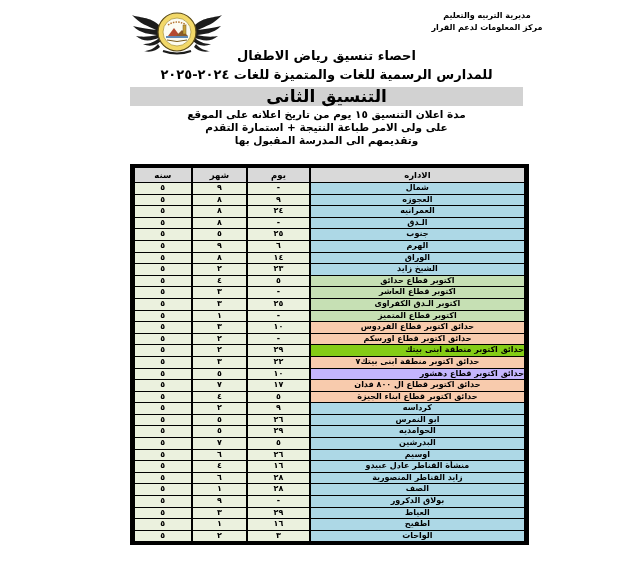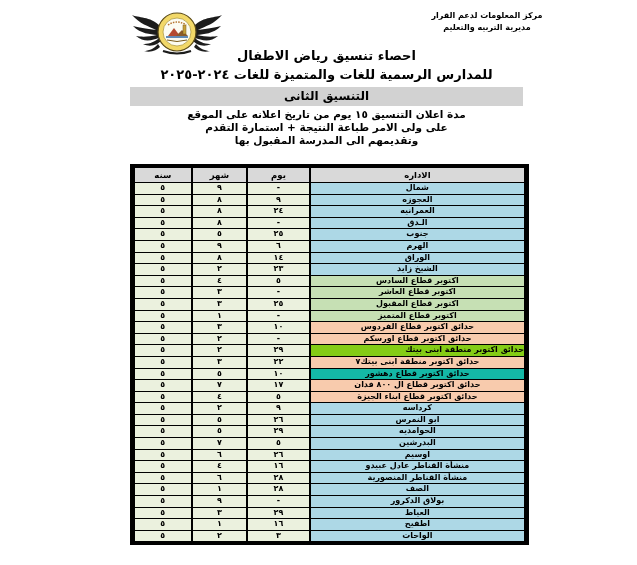--- a/index.html
+++ b/index.html
@@ -36,8 +36,8 @@
 <div class="page">
 
   <div class="gov-block">
+    <div>مديرية التربيه والتعليم</div>
     <div>مركز المعلومات لدعم القرار</div>
-    <div>مديرية التربيه والتعليم</div>
   </div>
 
   <div class="logo">

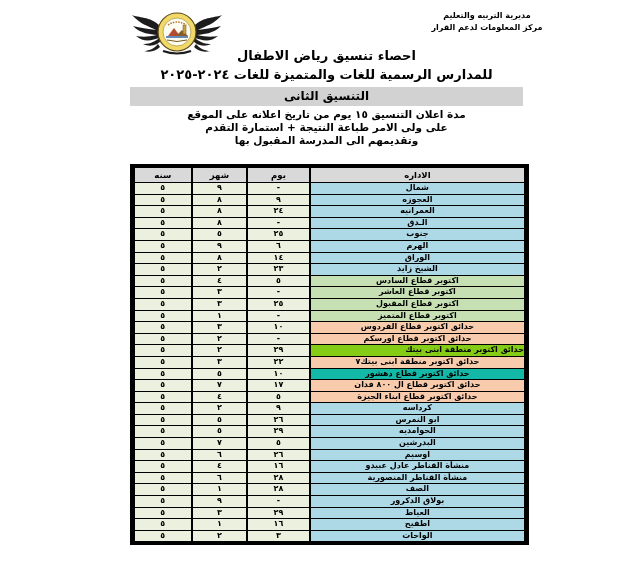--- a/index.html
+++ b/index.html
@@ -16,7 +16,7 @@
          font-weight:bold;font-size:13px;line-height:19px;}
 
   .banner{position:absolute;left:130px;top:87px;width:393px;height:19px;
-          line-height:19px;text-align:center;font-size:12px;font-weight:bold;}
+          line-height:19px;text-align:center;font-size:17px;font-weight:bold;}
 
   .instructions{position:absolute;left:130px;top:108px;width:393px;text-align:center;
                 font-weight:bold;font-size:10.5px;line-height:13px;}

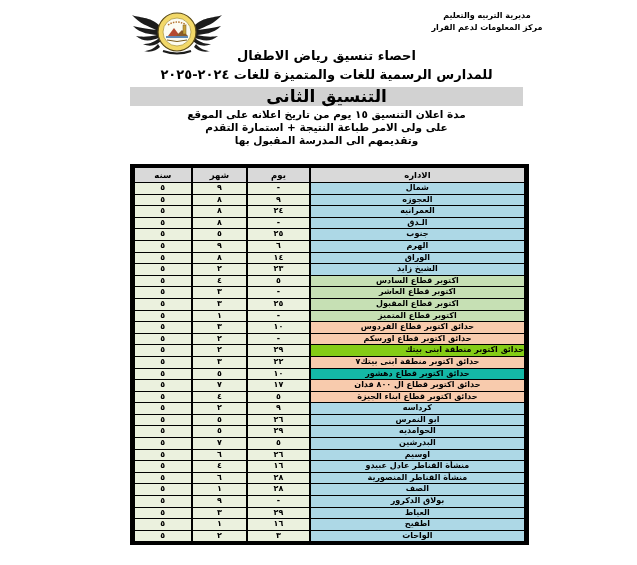--- a/index.html
+++ b/index.html
@@ -148,7 +148,7 @@
       <td style="background: rgb(235, 241, 222);">٥</td>
     </tr>
           <tr>
-      <td style="background: rgb(198, 224, 180);">اكتوبر قطاع السادس</td>
+      <td style="background: rgb(198, 224, 180);">اكتوبر قطاع حدائق</td>
       <td style="background: rgb(235, 241, 222);">٥</td>
       <td style="background: rgb(235, 241, 222);">٤</td>
       <td style="background: rgb(235, 241, 222);">٥</td>

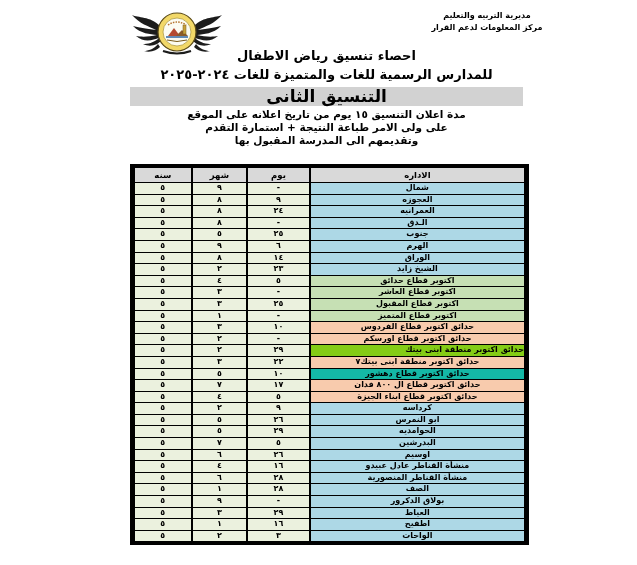--- a/index.html
+++ b/index.html
@@ -160,7 +160,7 @@
       <td style="background: rgb(235, 241, 222);">٥</td>
     </tr>
           <tr>
-      <td style="background: rgb(198, 224, 180);">اكتوبر قطاع المقبول</td>
+      <td style="background: rgb(198, 224, 180);">اكتوبر الـدق الكفراوى</td>
       <td style="background: rgb(235, 241, 222);">٢٥</td>
       <td style="background: rgb(235, 241, 222);">٣</td>
       <td style="background: rgb(235, 241, 222);">٥</td>

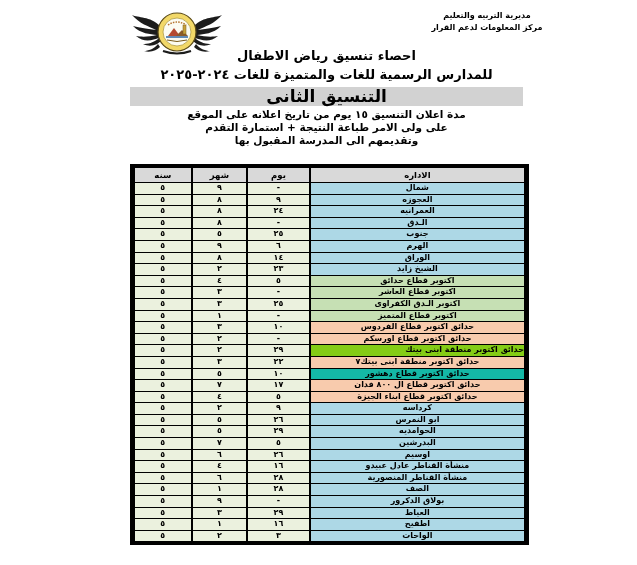--- a/index.html
+++ b/index.html
@@ -196,7 +196,7 @@
       <td style="background: rgb(235, 241, 222);">٥</td>
     </tr>
           <tr>
-      <td style="background: #14b8a6;">حدائق اكتوبر قطاع دهشور</td>
+      <td style="background: #c4b5fd; text-align: right;">حدائق اكتوبر قطاع دهشور</td>
       <td style="background: rgb(235, 241, 222);">١٠</td>
       <td style="background: rgb(235, 241, 222);">٥</td>
       <td style="background: rgb(235, 241, 222);">٥</td>

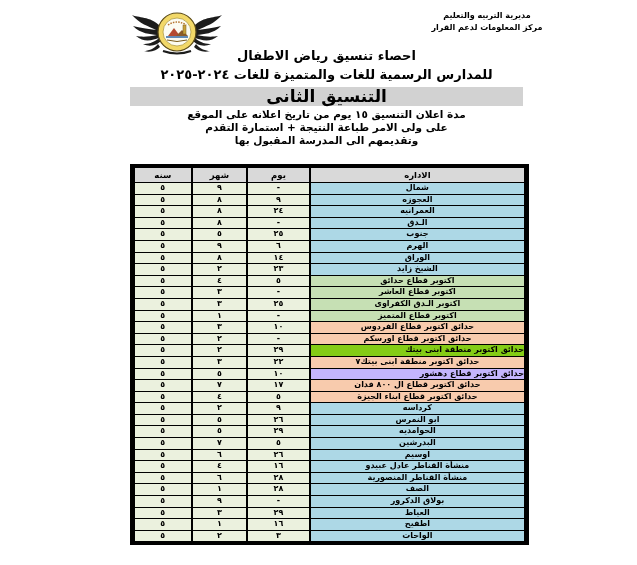--- a/index.html
+++ b/index.html
@@ -250,7 +250,7 @@
       <td style="background: rgb(235, 241, 222);">٥</td>
     </tr>
           <tr>
-      <td style="background: rgb(173, 216, 230);">منشأة القناطر المنصورية</td>
+      <td style="background: rgb(173, 216, 230);">زايد القناطر المنصورية</td>
       <td style="background: rgb(235, 241, 222);">٢٨</td>
       <td style="background: rgb(235, 241, 222);">٦</td>
       <td style="background: rgb(235, 241, 222);">٥</td>

